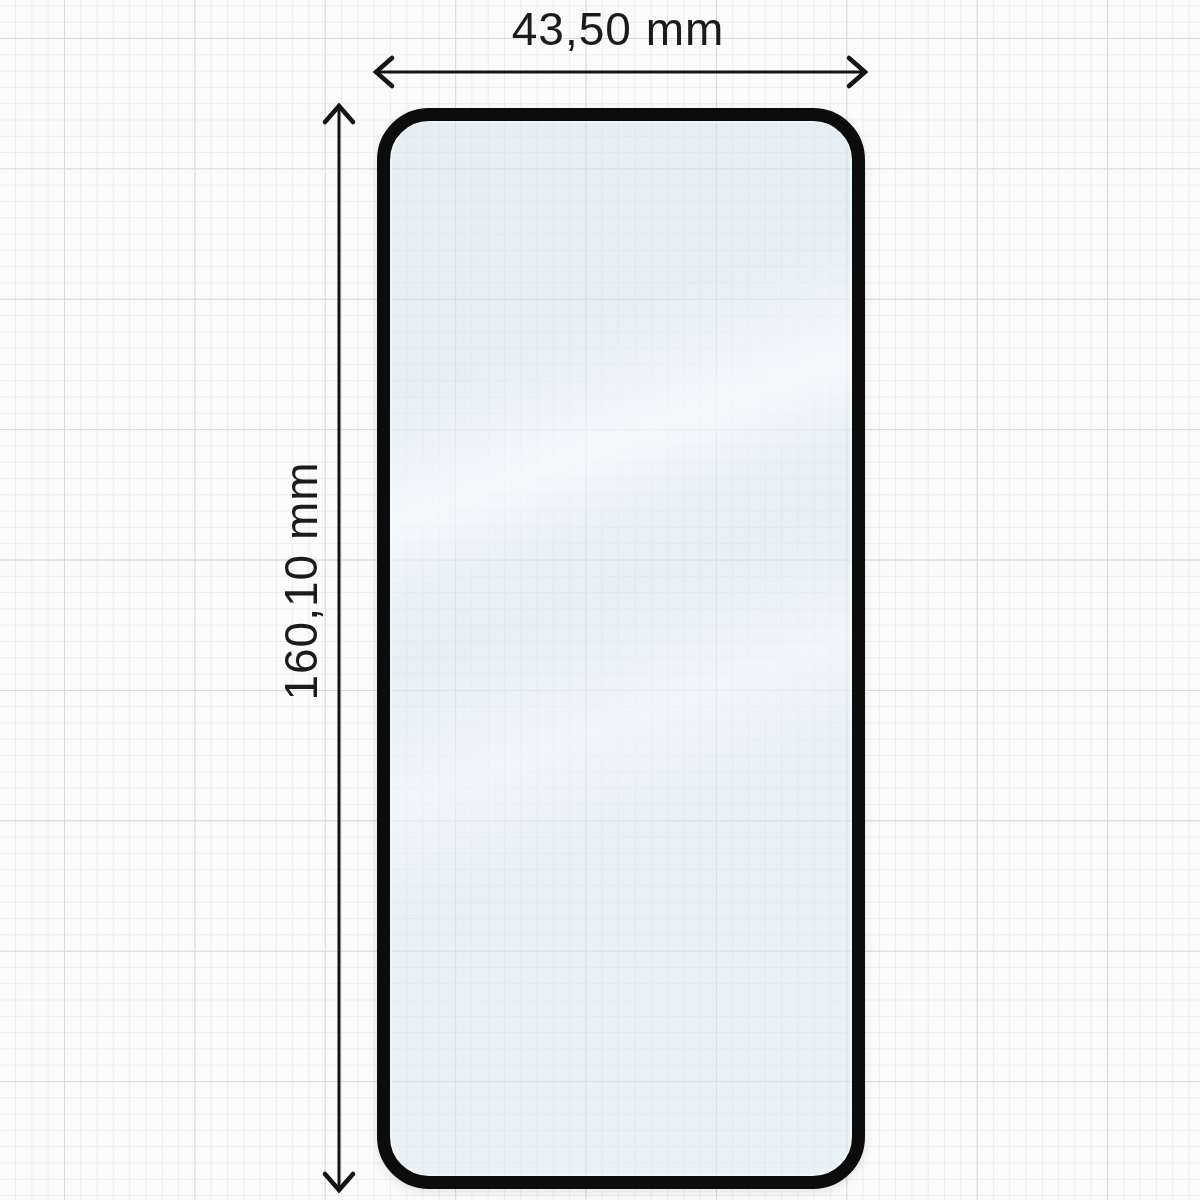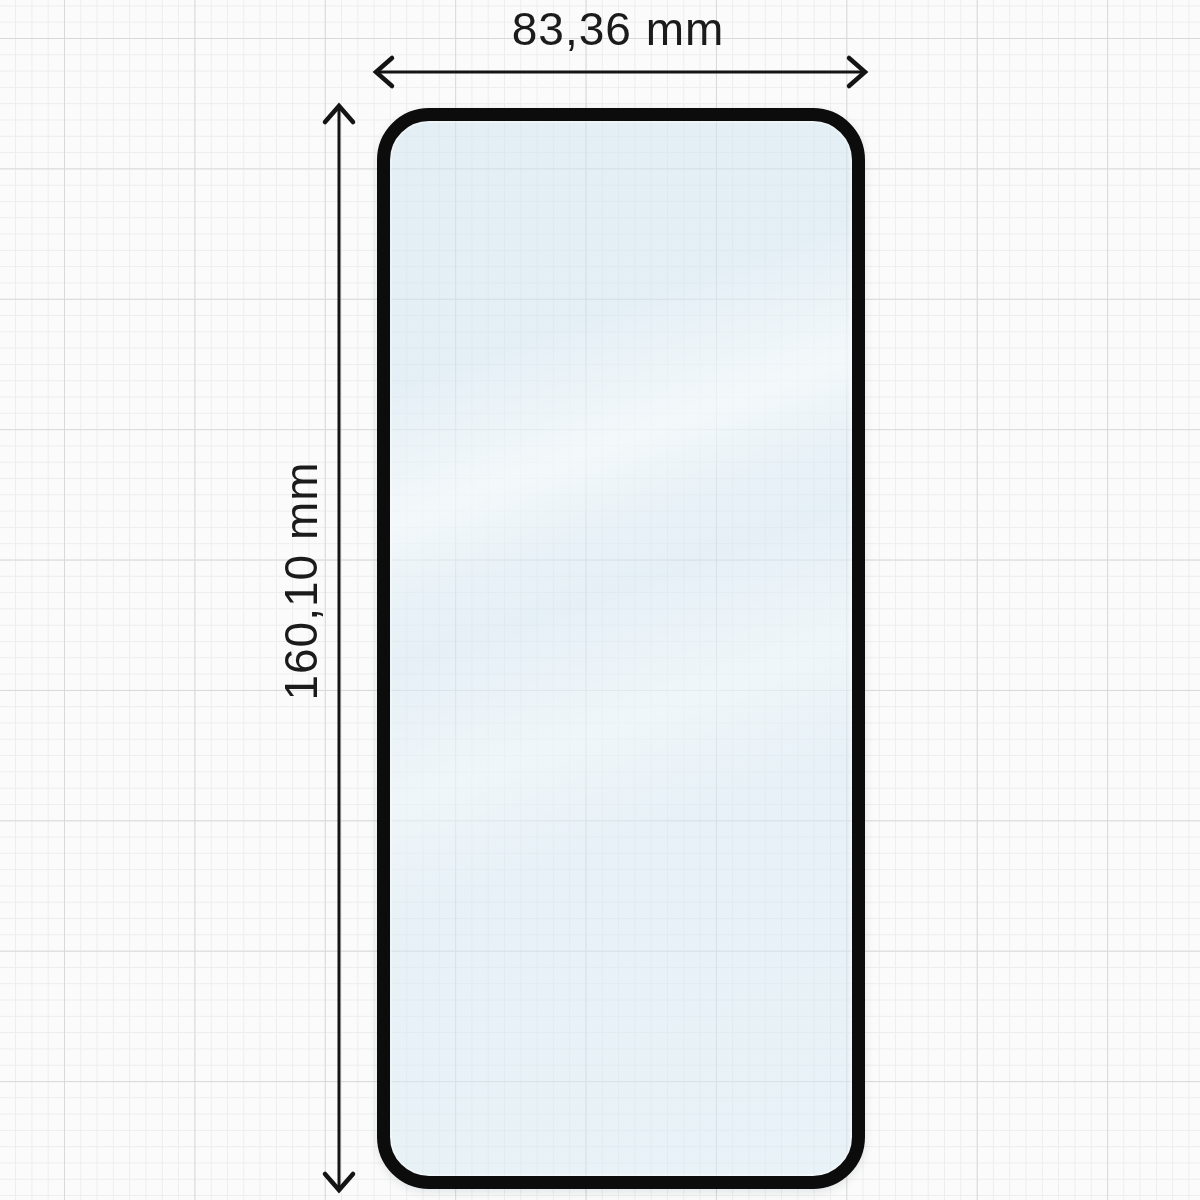--- a/index.html
+++ b/index.html
@@ -121,7 +121,7 @@
     </g>
   </svg>
 
-  <div class="dim-label dim-label-width">83,36 mm</div>
+  <div class="dim-label dim-label-width">43,50 mm</div>
 
   <div class="dim-label dim-label-height">160,10 mm</div>
 

